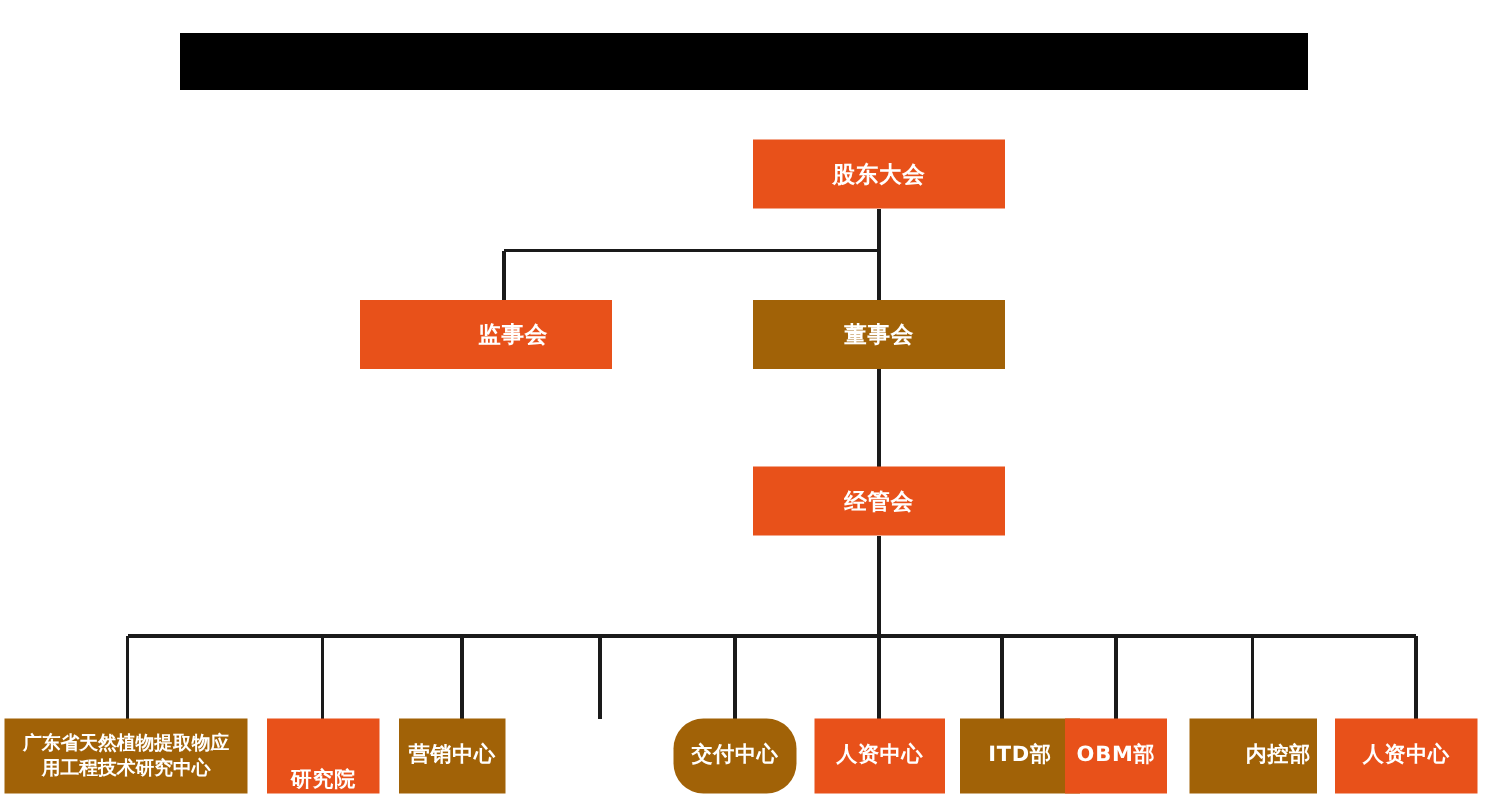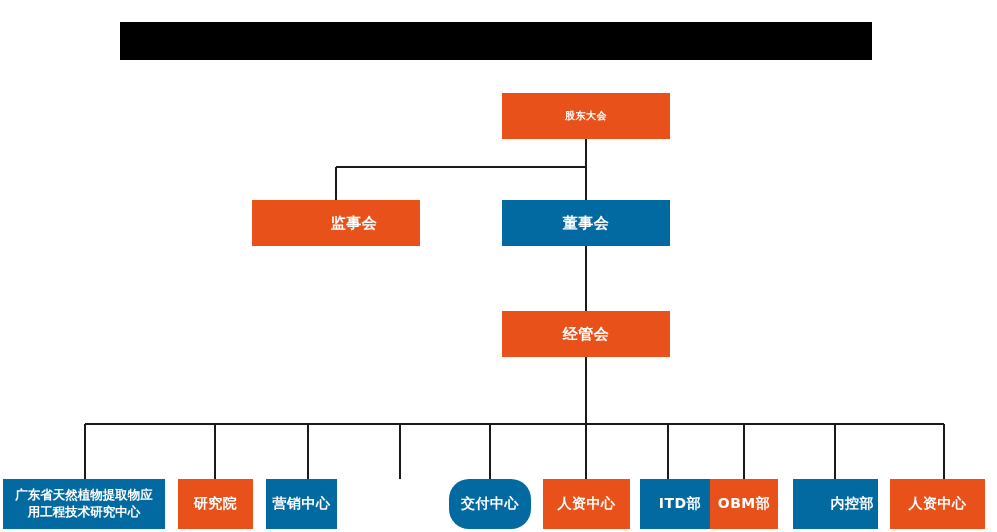--- a/index.html
+++ b/index.html
@@ -65,7 +65,7 @@
   }
 
   
-  .tier1 { width: 168px; height: 46px; font-size: 10px; justify-content: center; }
+  .tier1 { width: 168px; height: 46px; font-size: 15px; justify-content: center; }
   .tier2 { width: 168px; height: 46px; font-size: 15px; }
   .tier3 { width: 168px; height: 46px; font-size: 15px; }
 

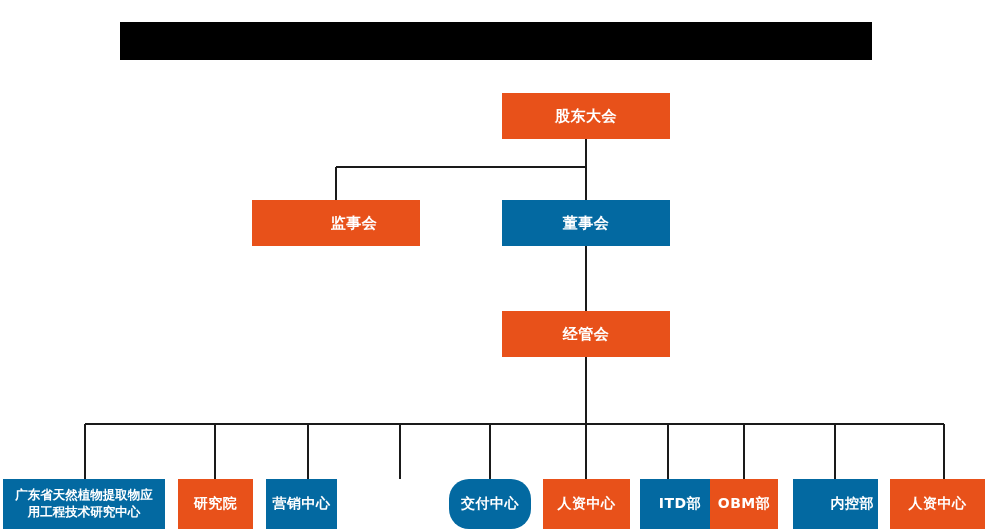--- a/index.html
+++ b/index.html
@@ -108,7 +108,7 @@
     <span class="node-label">股东大会</span>
   </div>
 
-  <div class="node dark tier2" style="left:252px; top:200px;padding-left:36px;">
+  <div class="node dark tier2" style="left:240px; top:200px;padding-left:36px;">
     <span class="node-label">监事会</span>
   </div>
 

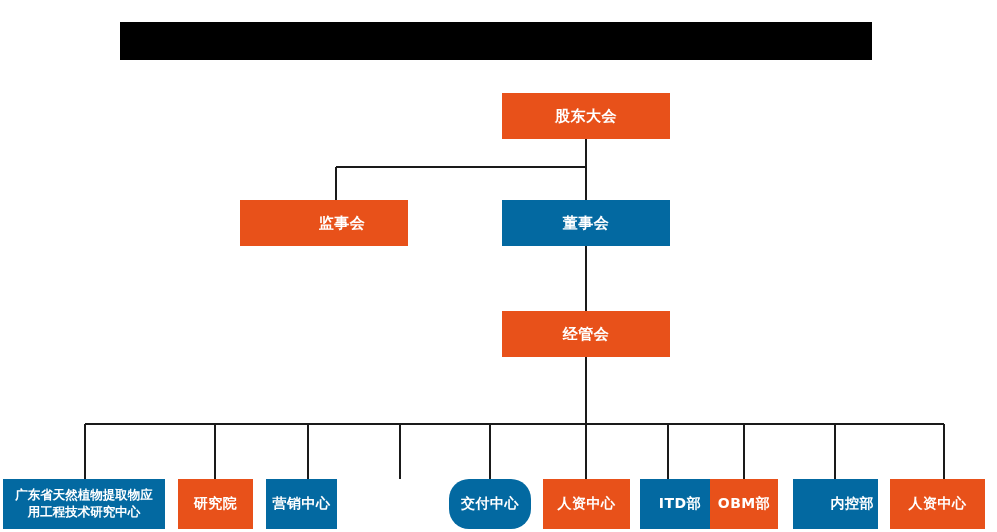--- a/index.html
+++ b/index.html
@@ -56,7 +56,7 @@
     -webkit-font-smoothing: antialiased;
   }
   .node.dark  { background: #E8511A; }
-  .node.light { background: #0369a1; }
+  .node.light { background: #a16207; }
 
   .node-label {
     display: block;

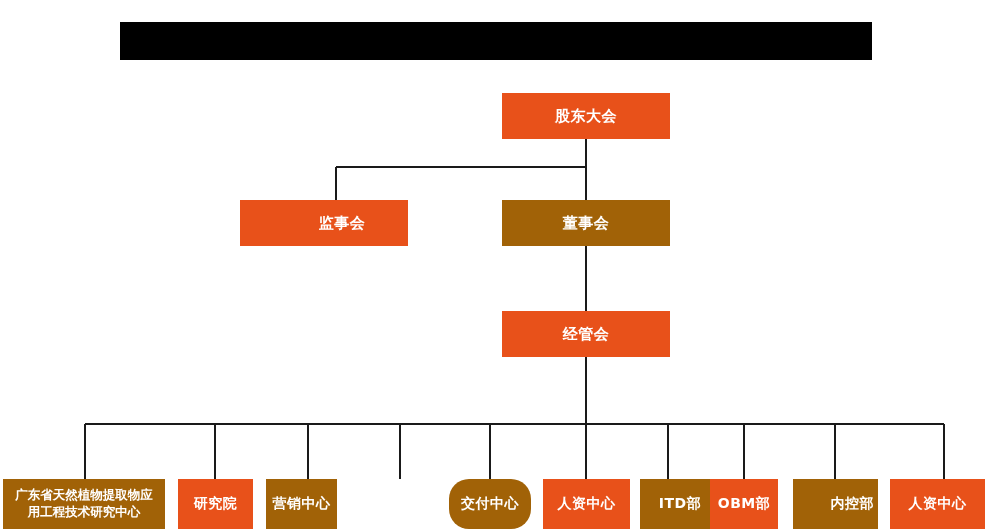--- a/index.html
+++ b/index.html
@@ -125,7 +125,7 @@
 用工程技术研究中心</span>
   </div>
 
-  <div class="node dark leaf" style="left:178px; top:479px; width:75px;">
+  <div class="node dark leaf" style="left:178px; top:479px; width:75px;align-items:flex-end;">
     <span class="node-label">研究院</span>
   </div>
 

